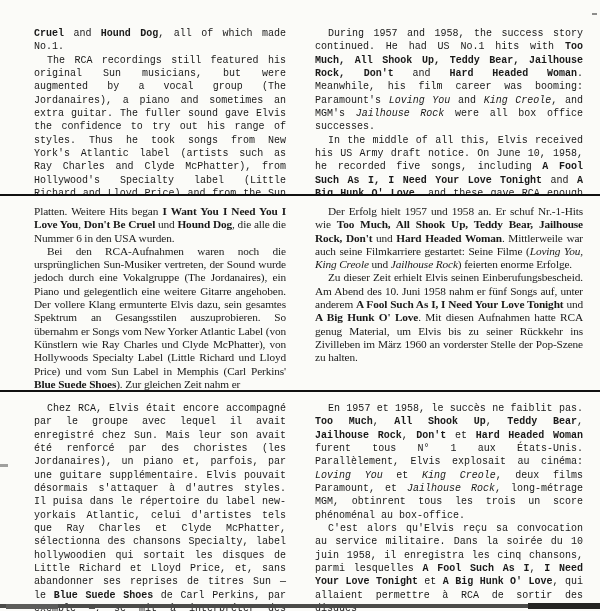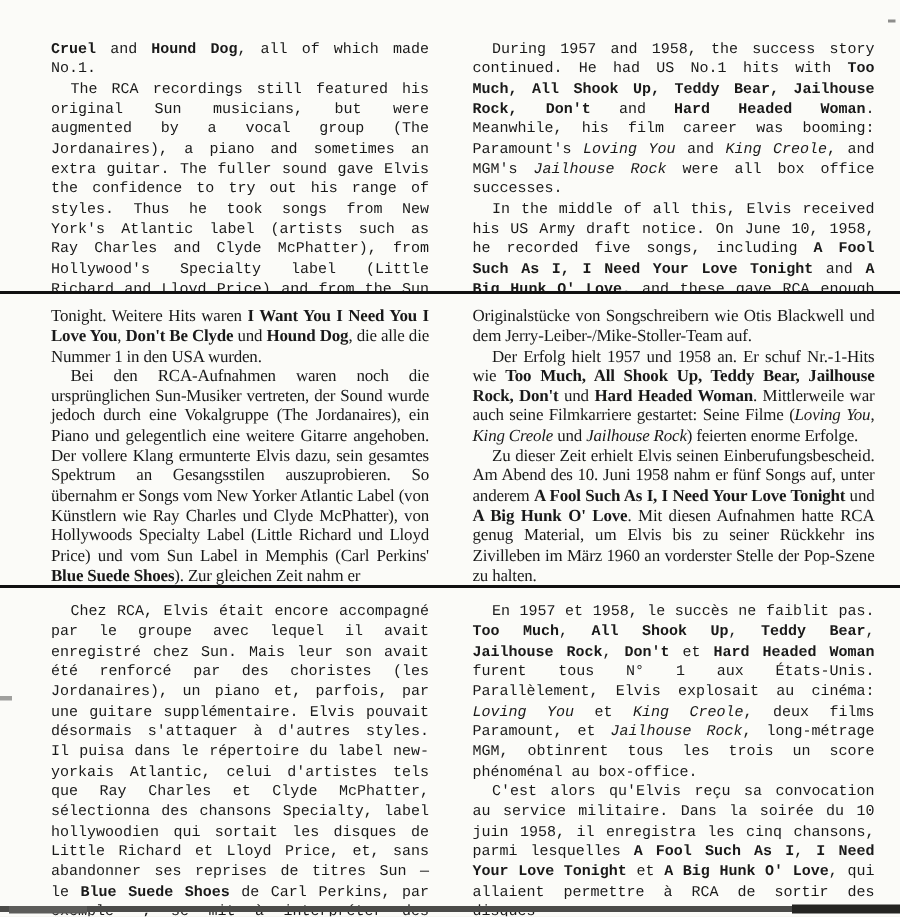--- a/index.html
+++ b/index.html
@@ -55,7 +55,7 @@
 
   <section class="sec serif" id="sec-de">
     <div class="col">
-        <p><span>Tonight. Weitere Hits waren </span><span class="b">I Want You I Need You I Love You</span><span>, </span><span class="b">Don't Be Clyde</span><span> und </span><span class="b">Hound Dog</span><span>, die alle die Nummer 1 in den USA wurden.</span></p>
+        <p><span>Platten. Weitere Hits began </span><span class="b">I Want You I Need You I Love You</span><span>, </span><span class="b">Don't Be Clyde</span><span> und </span><span class="b">Hound Dog</span><span>, die alle die Nummer 1 in den USA wurden.</span></p>
         <p class="indent"><span>Bei den RCA-Aufnahmen waren noch die ursprünglichen Sun-Musiker vertreten, der Sound wurde jedoch durch eine Vokalgruppe (The Jordanaires), ein Piano und gelegentlich eine weitere Gitarre angehoben. Der vollere Klang ermunterte Elvis dazu, sein gesamtes Spektrum an Gesangsstilen auszuprobieren. So übernahm er Songs vom New Yorker Atlantic Label (von Künstlern wie Ray Charles und Clyde McPhatter), von Hollywoods Specialty Label (Little Richard und Lloyd Price) und vom Sun Label in Memphis (Carl Perkins' </span><span class="b">Blue Suede Shoes</span><span>). Zur gleichen Zeit nahm er</span></p>
       </div>
     <div class="col">

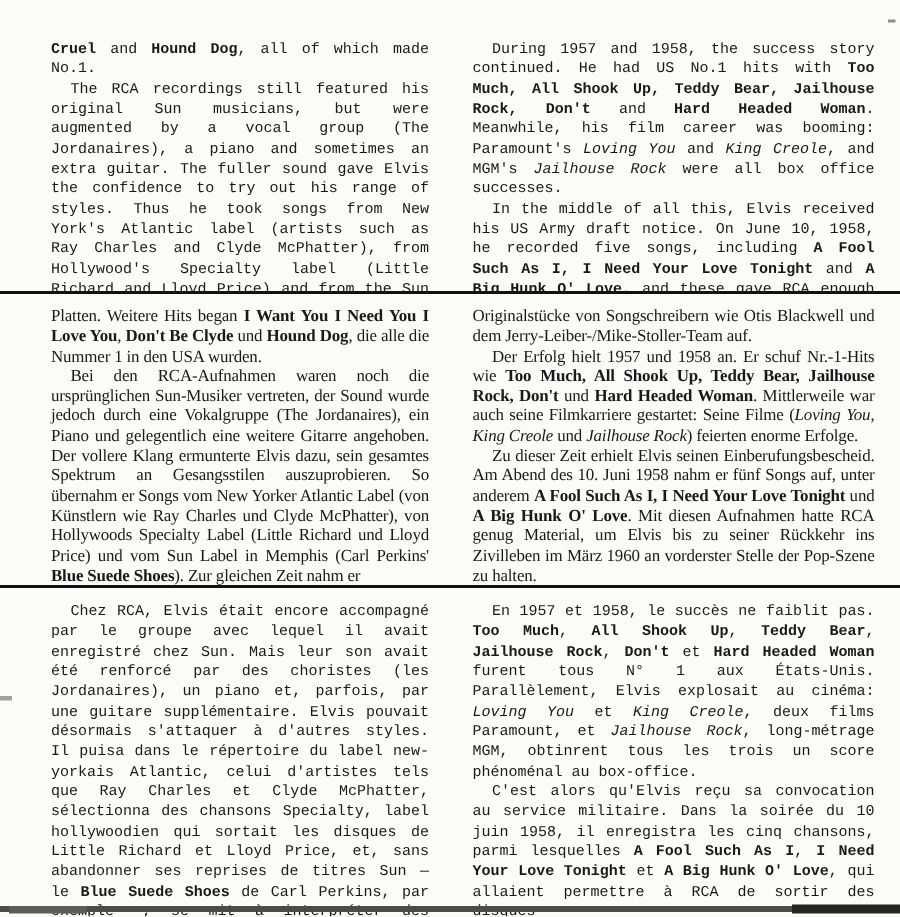--- a/index.html
+++ b/index.html
@@ -59,7 +59,6 @@
         <p class="indent"><span>Bei den RCA-Aufnahmen waren noch die ursprünglichen Sun-Musiker vertreten, der Sound wurde jedoch durch eine Vokalgruppe (The Jordanaires), ein Piano und gelegentlich eine weitere Gitarre angehoben. Der vollere Klang ermunterte Elvis dazu, sein gesamtes Spektrum an Gesangsstilen auszuprobieren. So übernahm er Songs vom New Yorker Atlantic Label (von Künstlern wie Ray Charles und Clyde McPhatter), von Hollywoods Specialty Label (Little Richard und Lloyd Price) und vom Sun Label in Memphis (Carl Perkins' </span><span class="b">Blue Suede Shoes</span><span>). Zur gleichen Zeit nahm er</span></p>
       </div>
     <div class="col">
-        <p><span>Originalstücke von Songschreibern wie Otis Blackwell und dem Jerry-Leiber-/Mike-Stoller-Team auf.</span></p>
         <p class="indent"><span>Der Erfolg hielt 1957 und 1958 an. Er schuf Nr.-1-Hits wie </span><span class="b">Too Much, All Shook Up, Teddy Bear, Jailhouse Rock, Don't</span><span> und </span><span class="b">Hard Headed Woman</span><span>. Mittlerweile war auch seine Filmkarriere gestartet: Seine Filme (</span><span class="i">Loving You</span><span>, </span><span class="i">King Creole</span><span> und </span><span class="i">Jailhouse Rock</span><span>) feierten enorme Erfolge.</span></p>
         <p class="indent"><span>Zu dieser Zeit erhielt Elvis seinen Einberufungsbescheid. Am Abend des 10. Juni 1958 nahm er fünf Songs auf, unter anderem </span><span class="b">A Fool Such As I, I Need Your Love Tonight</span><span> und </span><span class="b">A Big Hunk O' Love</span><span>. Mit diesen Aufnahmen hatte RCA genug Material, um Elvis bis zu seiner Rückkehr ins Zivilleben im März 1960 an vorderster Stelle der Pop-Szene zu halten.</span></p>
       </div>

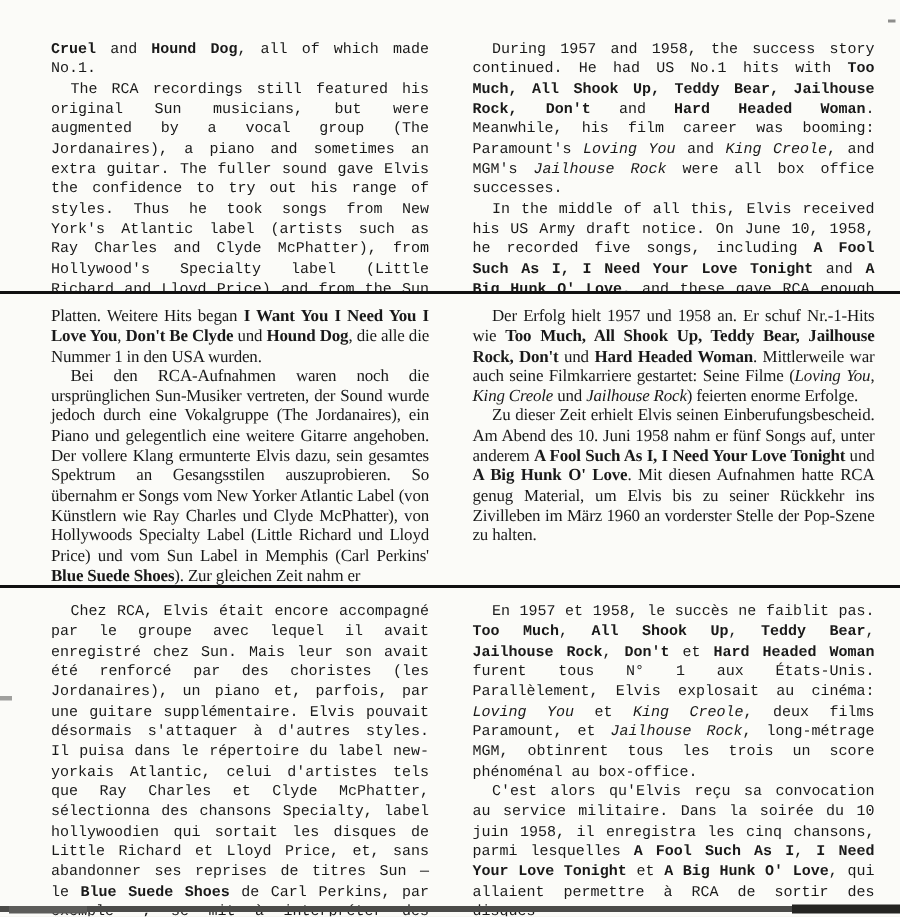--- a/index.html
+++ b/index.html
@@ -55,7 +55,7 @@
 
   <section class="sec serif" id="sec-de">
     <div class="col">
-        <p><span>Platten. Weitere Hits began </span><span class="b">I Want You I Need You I Love You</span><span>, </span><span class="b">Don't Be Clyde</span><span> und </span><span class="b">Hound Dog</span><span>, die alle die Nummer 1 in den USA wurden.</span></p>
+        <p><span>Platten. Weitere Hits began </span><span class="b">I Want You I Need You I Love You</span><span>, </span><span class="b">Don't Be Cruel</span><span> und </span><span class="b">Hound Dog</span><span>, die alle die Nummer 1 in den USA wurden.</span></p>
         <p class="indent"><span>Bei den RCA-Aufnahmen waren noch die ursprünglichen Sun-Musiker vertreten, der Sound wurde jedoch durch eine Vokalgruppe (The Jordanaires), ein Piano und gelegentlich eine weitere Gitarre angehoben. Der vollere Klang ermunterte Elvis dazu, sein gesamtes Spektrum an Gesangsstilen auszuprobieren. So übernahm er Songs vom New Yorker Atlantic Label (von Künstlern wie Ray Charles und Clyde McPhatter), von Hollywoods Specialty Label (Little Richard und Lloyd Price) und vom Sun Label in Memphis (Carl Perkins' </span><span class="b">Blue Suede Shoes</span><span>). Zur gleichen Zeit nahm er</span></p>
       </div>
     <div class="col">

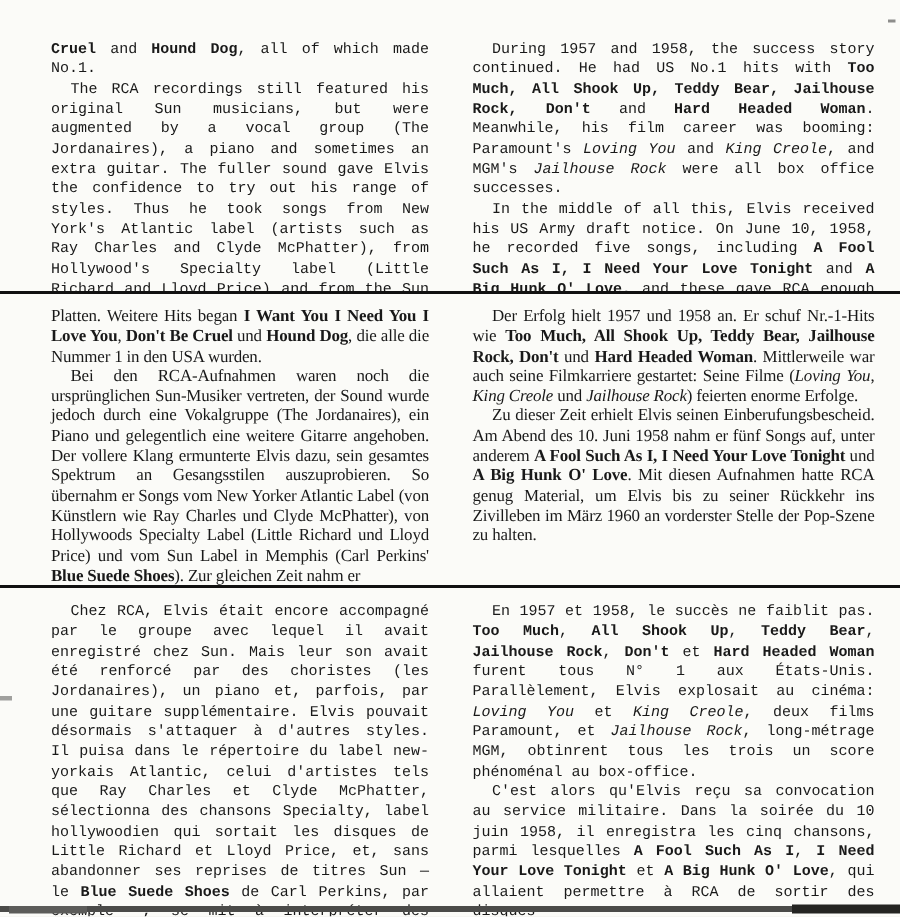--- a/index.html
+++ b/index.html
@@ -55,7 +55,7 @@
 
   <section class="sec serif" id="sec-de">
     <div class="col">
-        <p><span>Platten. Weitere Hits began </span><span class="b">I Want You I Need You I Love You</span><span>, </span><span class="b">Don't Be Cruel</span><span> und </span><span class="b">Hound Dog</span><span>, die alle die Nummer 1 in den USA wurden.</span></p>
+        <p><span>Platten. Weitere Hits began </span><span class="b">I Want You I Need You I Love You</span><span>, </span><span class="b">Don't Be Cruel</span><span> und </span><span class="b">Hound Dog</span><span>, die alle die Nummer 6 in den USA wurden.</span></p>
         <p class="indent"><span>Bei den RCA-Aufnahmen waren noch die ursprünglichen Sun-Musiker vertreten, der Sound wurde jedoch durch eine Vokalgruppe (The Jordanaires), ein Piano und gelegentlich eine weitere Gitarre angehoben. Der vollere Klang ermunterte Elvis dazu, sein gesamtes Spektrum an Gesangsstilen auszuprobieren. So übernahm er Songs vom New Yorker Atlantic Label (von Künstlern wie Ray Charles und Clyde McPhatter), von Hollywoods Specialty Label (Little Richard und Lloyd Price) und vom Sun Label in Memphis (Carl Perkins' </span><span class="b">Blue Suede Shoes</span><span>). Zur gleichen Zeit nahm er</span></p>
       </div>
     <div class="col">

